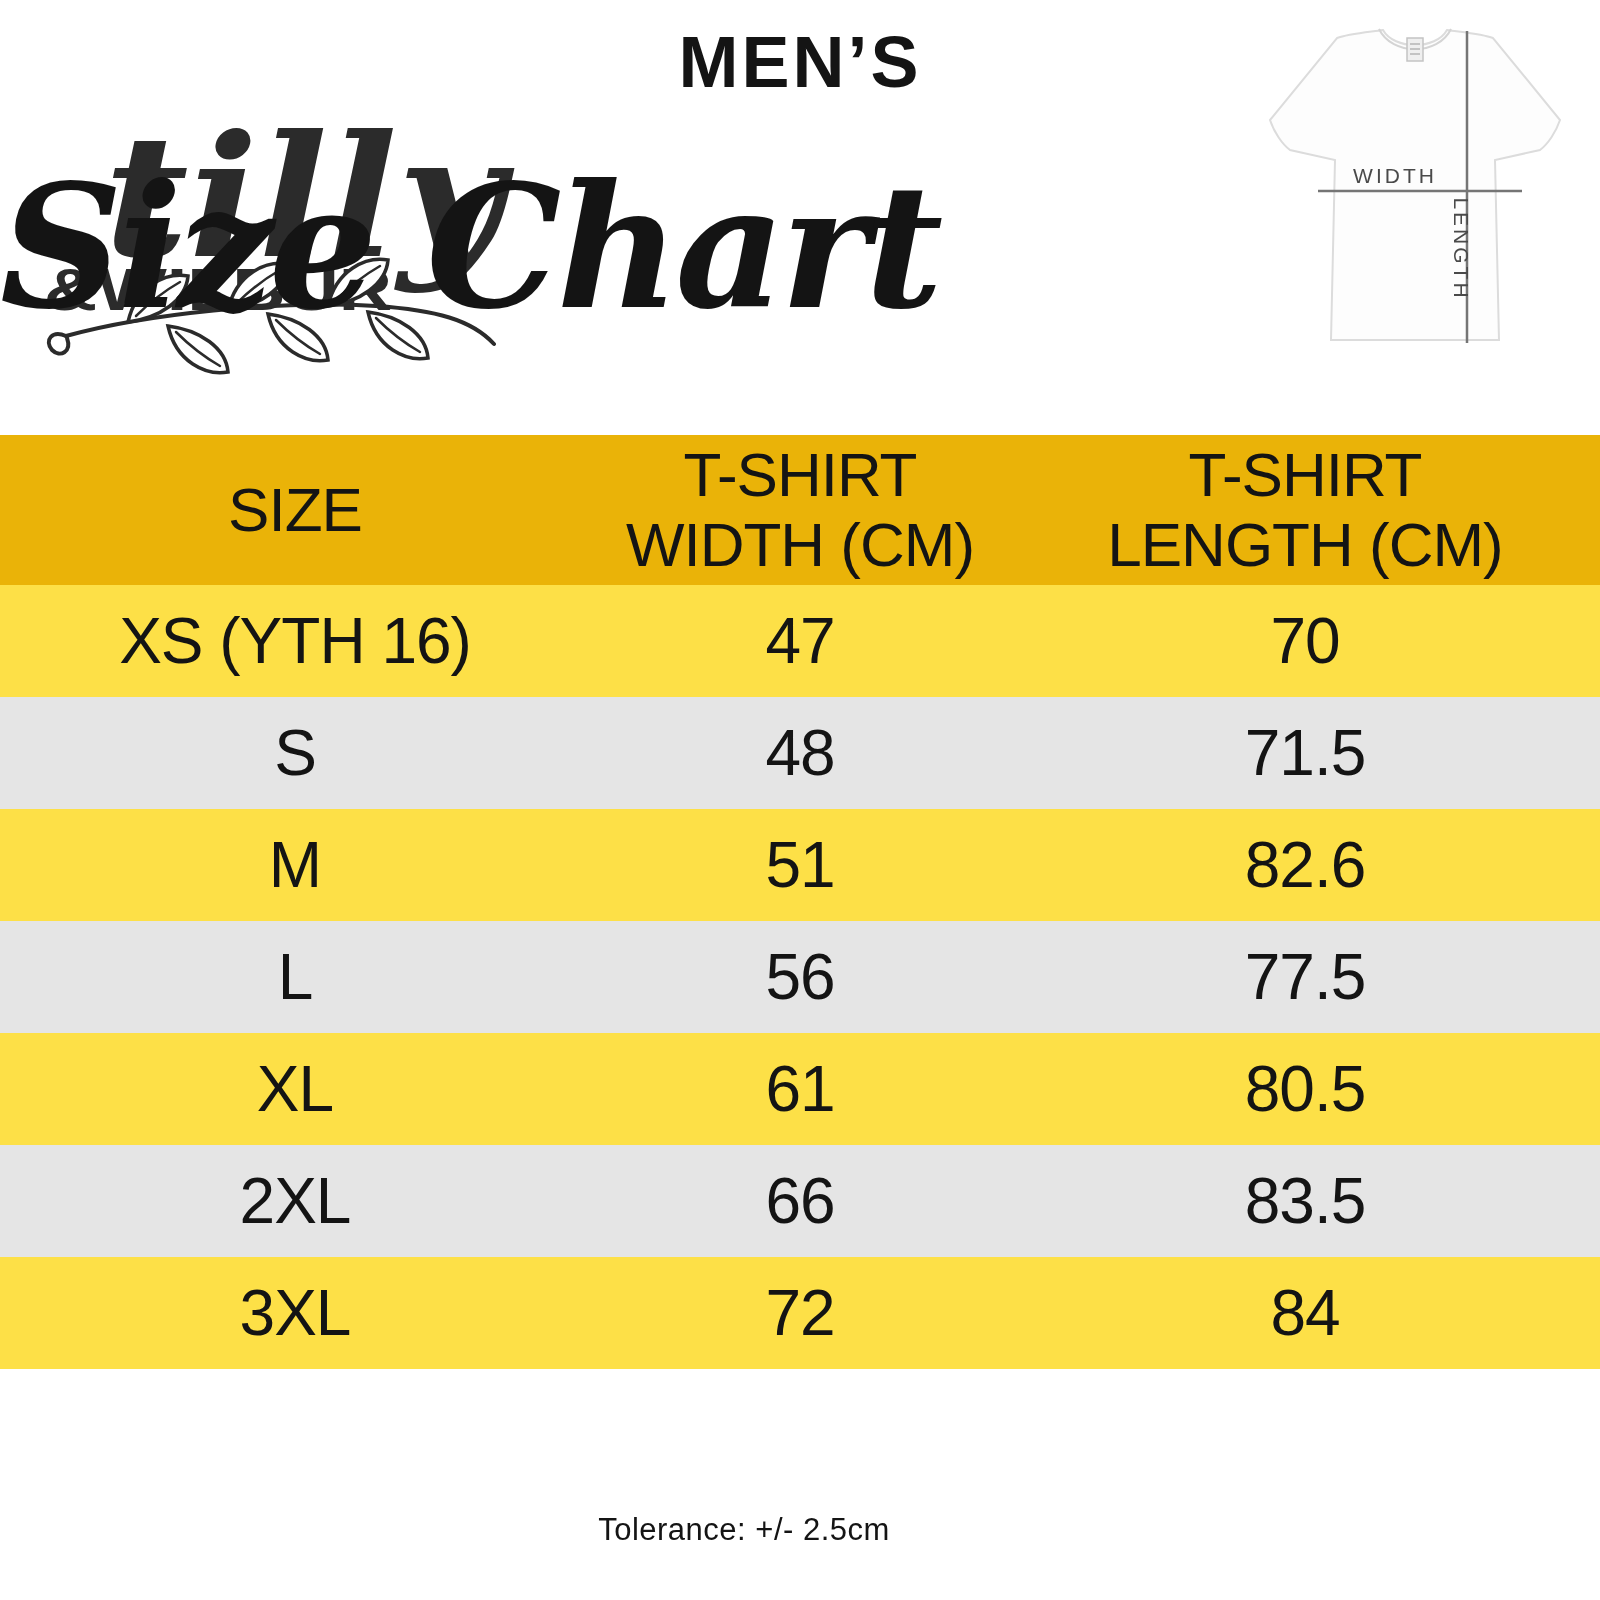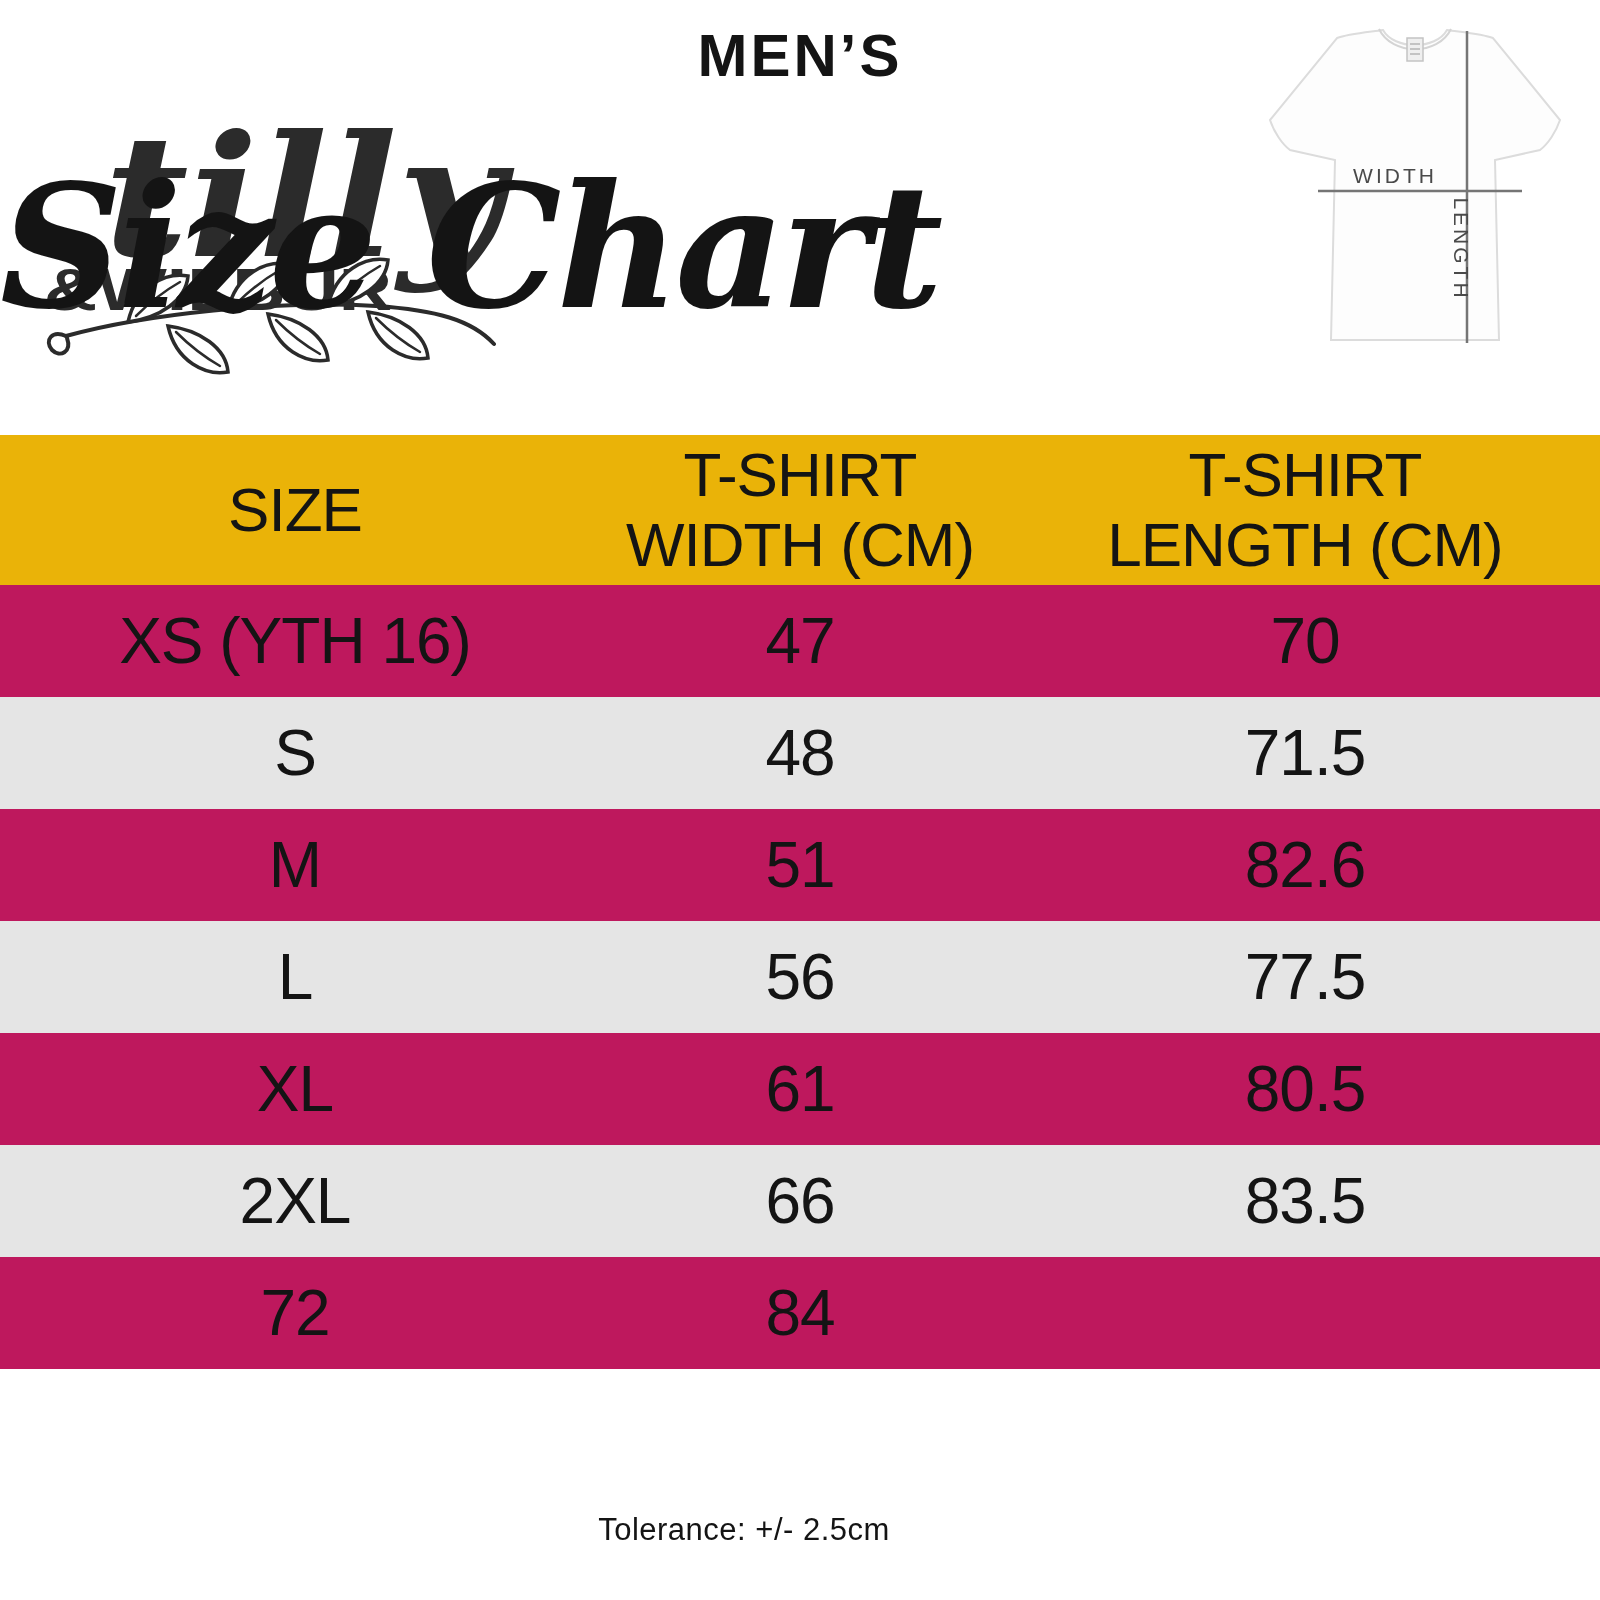--- a/index.html
+++ b/index.html
@@ -10,7 +10,7 @@
   
   .mens-title{
     position:absolute;top:26px;left:0;width:100%;text-align:center;
-    font-size:60px;font-weight:bold;letter-spacing:3px;line-height:1;
+    font-size:72px;font-weight:bold;letter-spacing:3px;line-height:1;
   }
   .script-title{
     position:absolute;top:158px;left:0;width:100%;text-align:left;

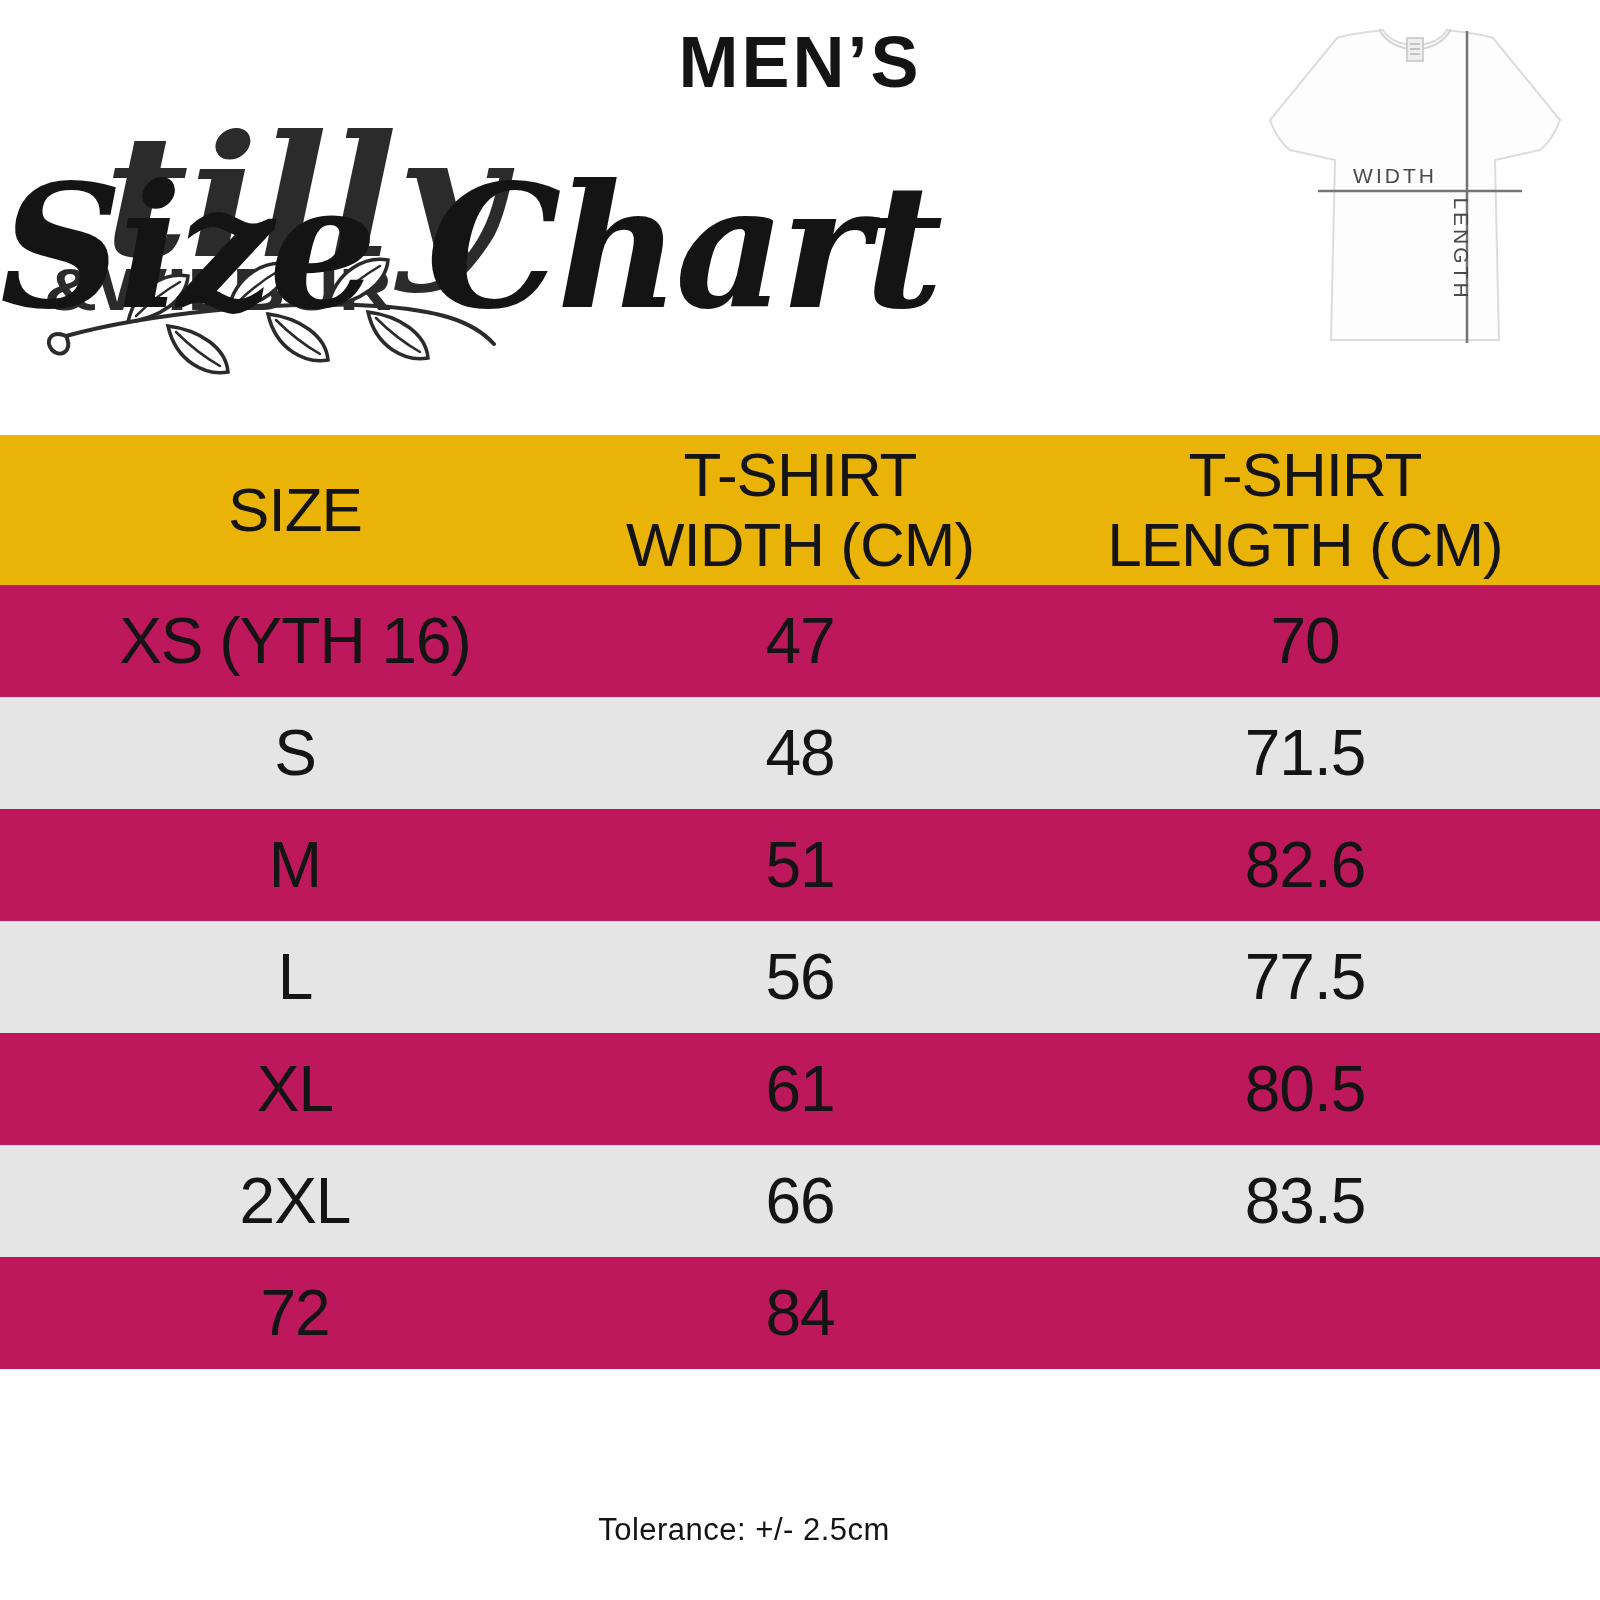--- a/index.html
+++ b/index.html
@@ -27,7 +27,7 @@
     align-items:center;text-align:center;
   }
   .trow.head{height:150px;background:#eab308;font-size:62px;line-height:1.13;letter-spacing:-1px;}
-  .trow.data{height:112px;font-size:64px;letter-spacing:-1px;background:#be185d;}
+  .trow.data{height:112px;font-size:64px;letter-spacing:-1px;background:#fde047;}
   .trow.data.alt{background:#e5e5e5;}
   .th-inner{max-width:440px;margin:0 auto;}
   

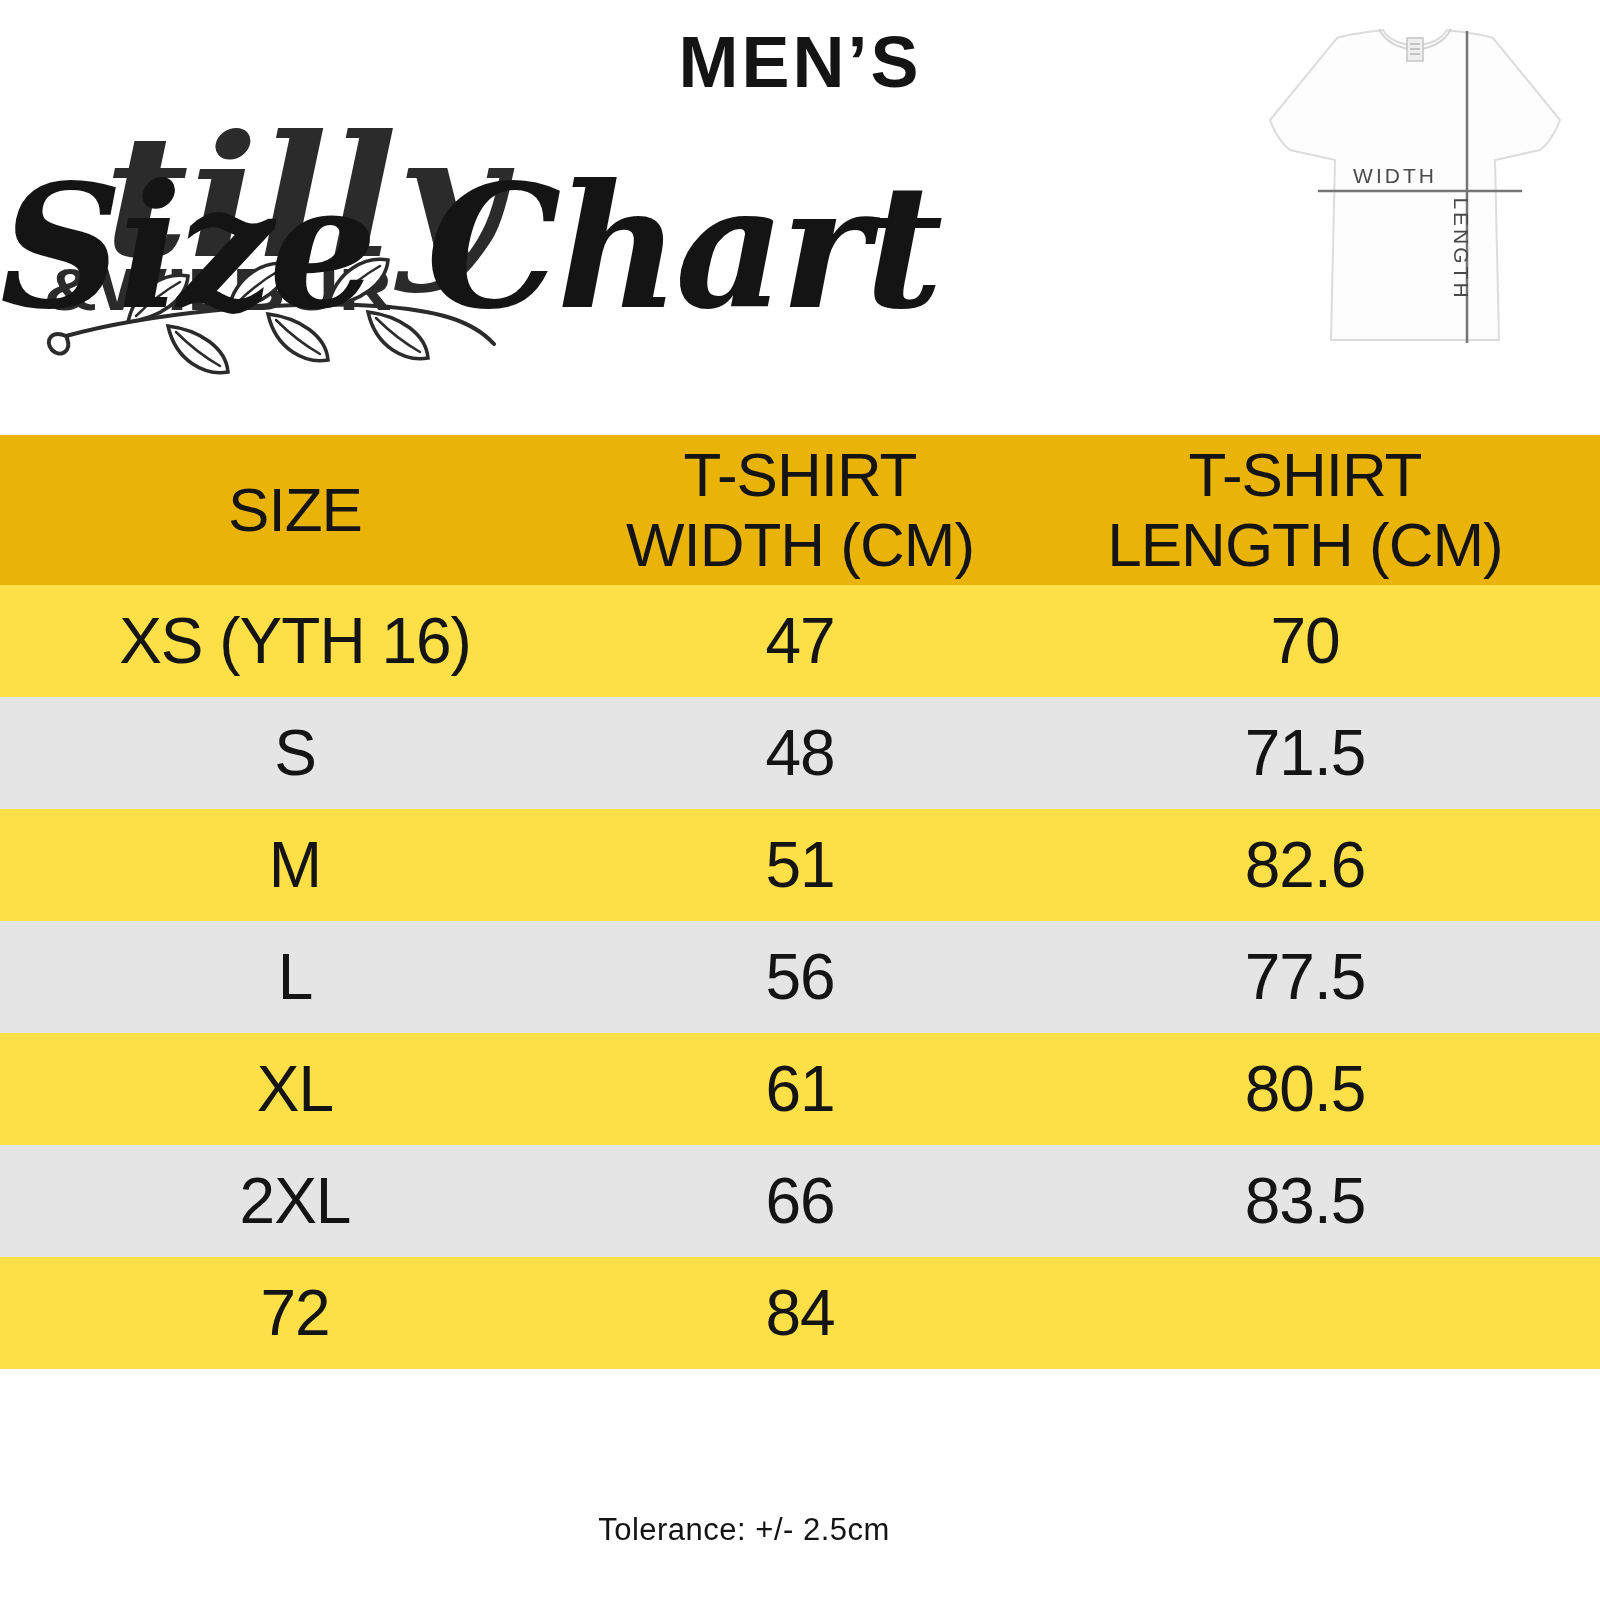--- a/index.html
+++ b/index.html
@@ -141,6 +141,7 @@
       <div>83.5</div>
     </div>
     <div class="trow data">
+      <div>3XL</div>
       <div>72</div>
       <div>84</div>
     </div>

